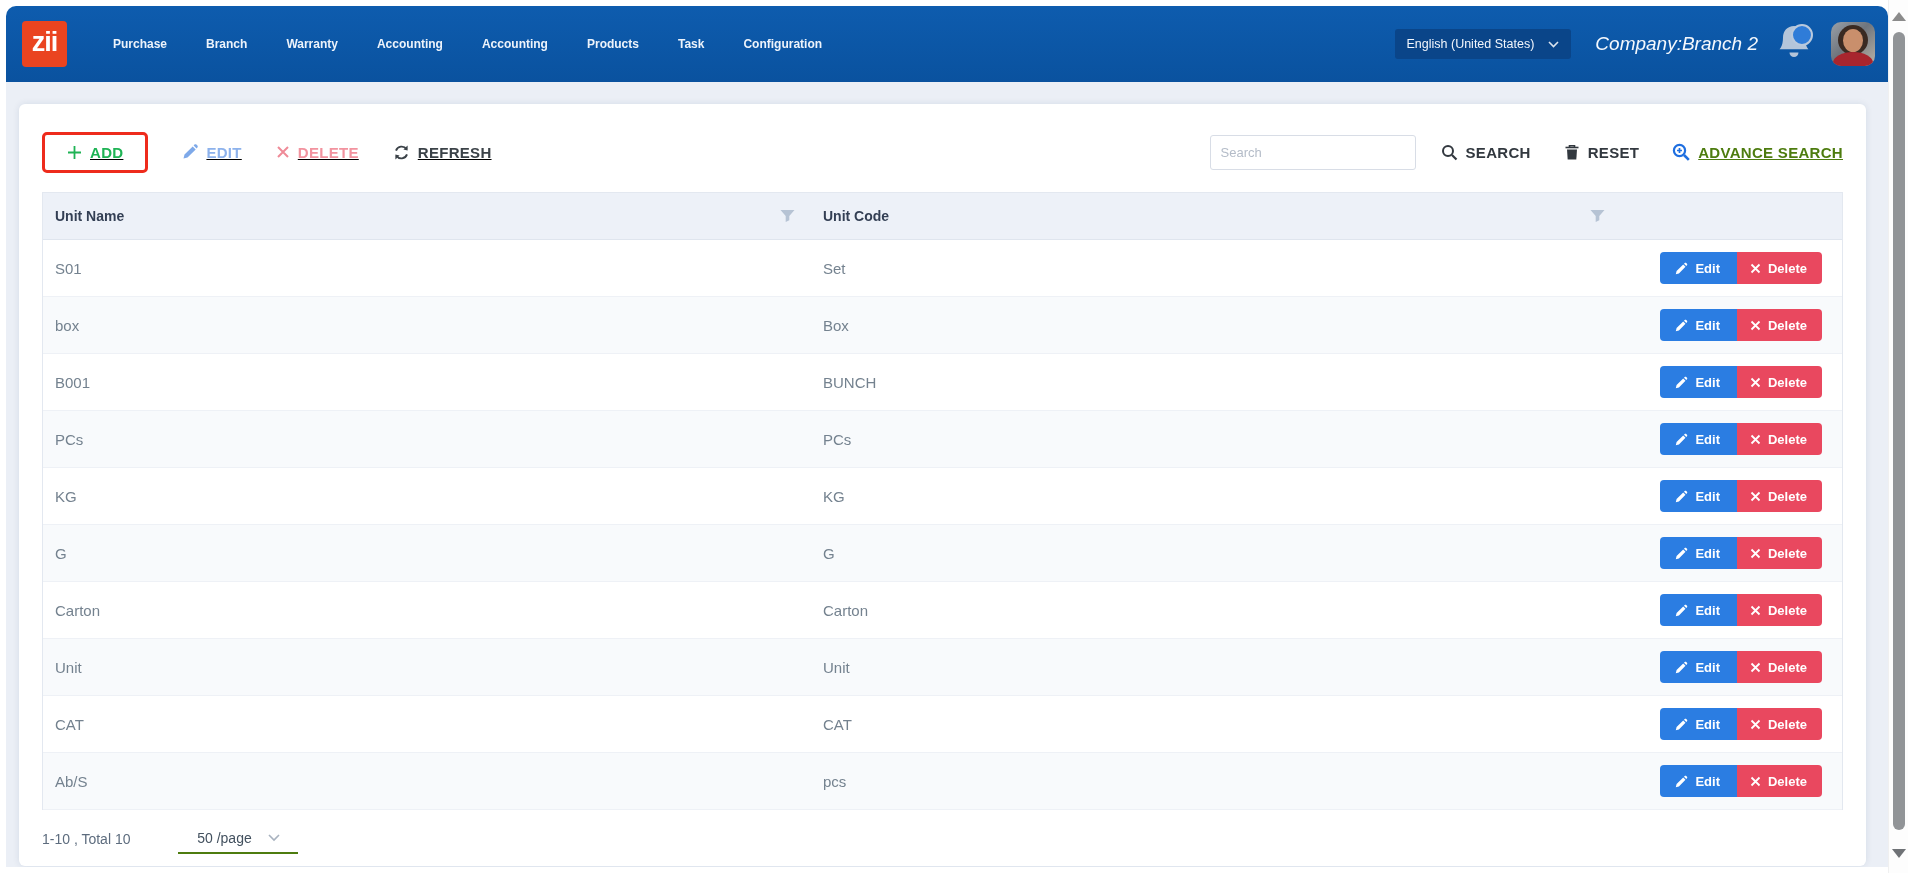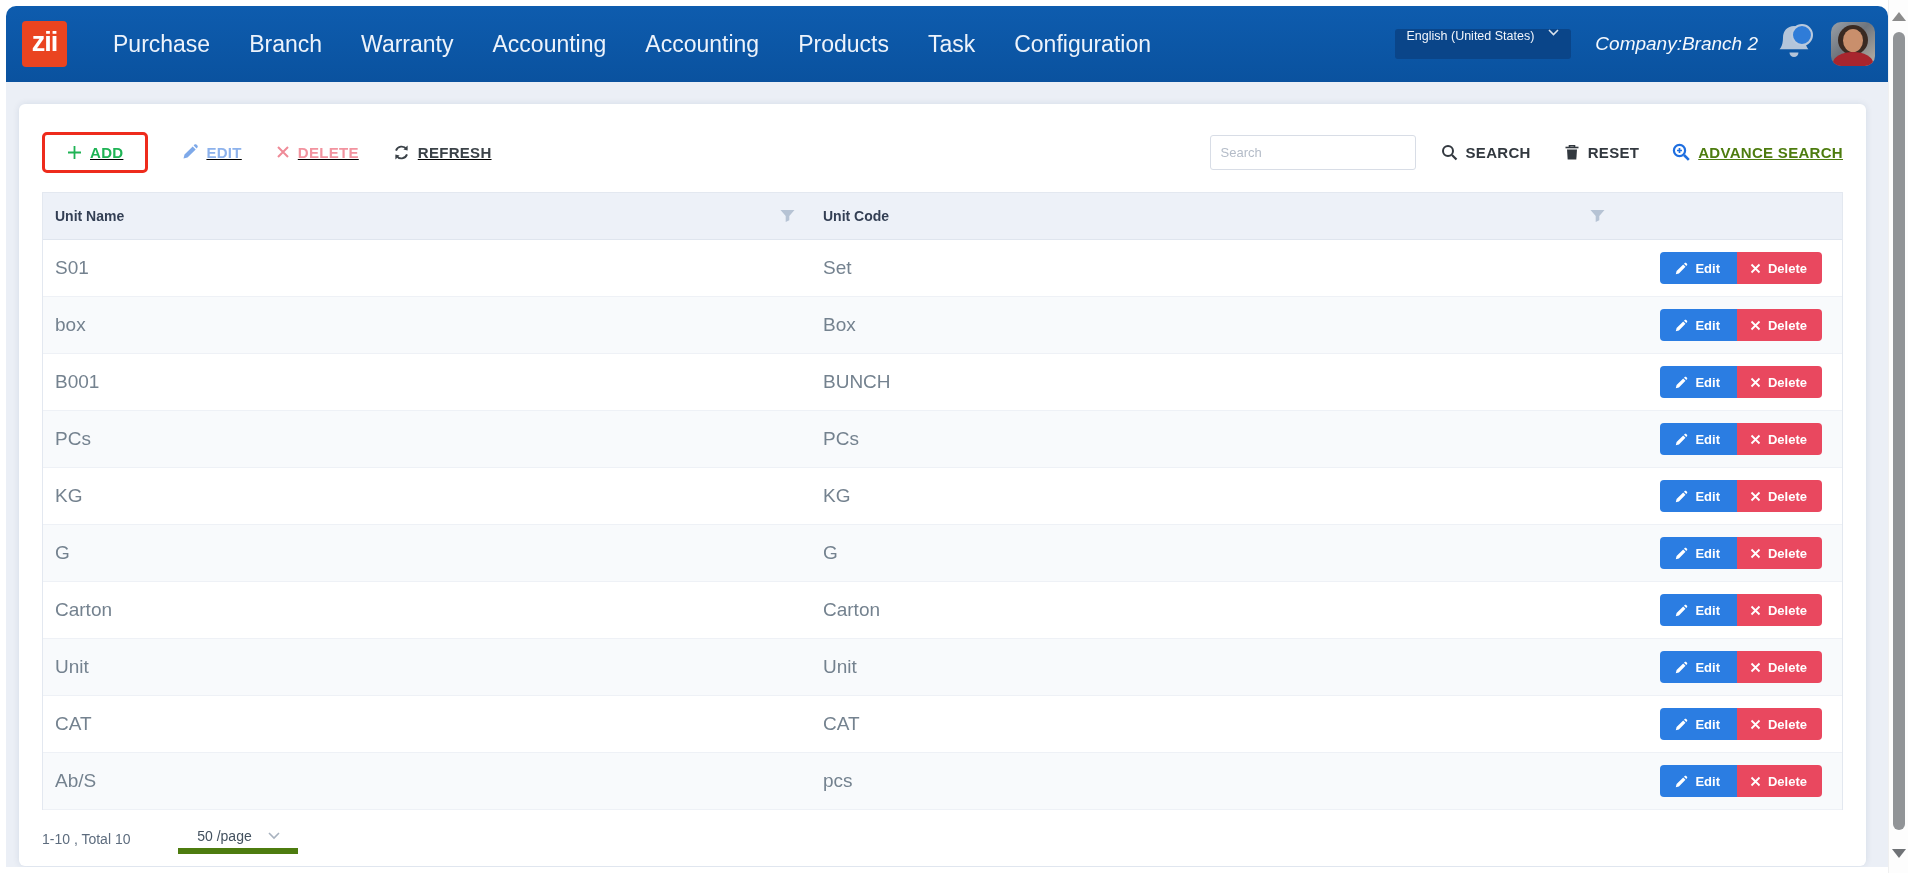--- a/index.html
+++ b/index.html
@@ -15,7 +15,7 @@
   .logo { width:45px; height:46px; margin-left:16px; background:#ea4420; border-radius:4px;
           display:flex; align-items:center; justify-content:center; color:#fff; font-size:27px; font-weight:bold; letter-spacing:-1px; padding-bottom:4px;}
   .nav { display:flex; gap:39px; margin-left:46px; list-style:none; }
-  .nav-item { color:#edf3fb; font-size:23px; font-weight:400; cursor:pointer; white-space:nowrap; }
+  .nav-item { color:#edf3fb; font-size:12px; font-weight:700; cursor:pointer; white-space:nowrap; }
 
   .top-right { margin-left:auto; display:flex; align-items:center; margin-right:13px; }
   .lang-pill { background:#0a4589; border-radius:3px; height:30px; padding:0 12px; display:flex; align-items:flex-start; gap:14px;

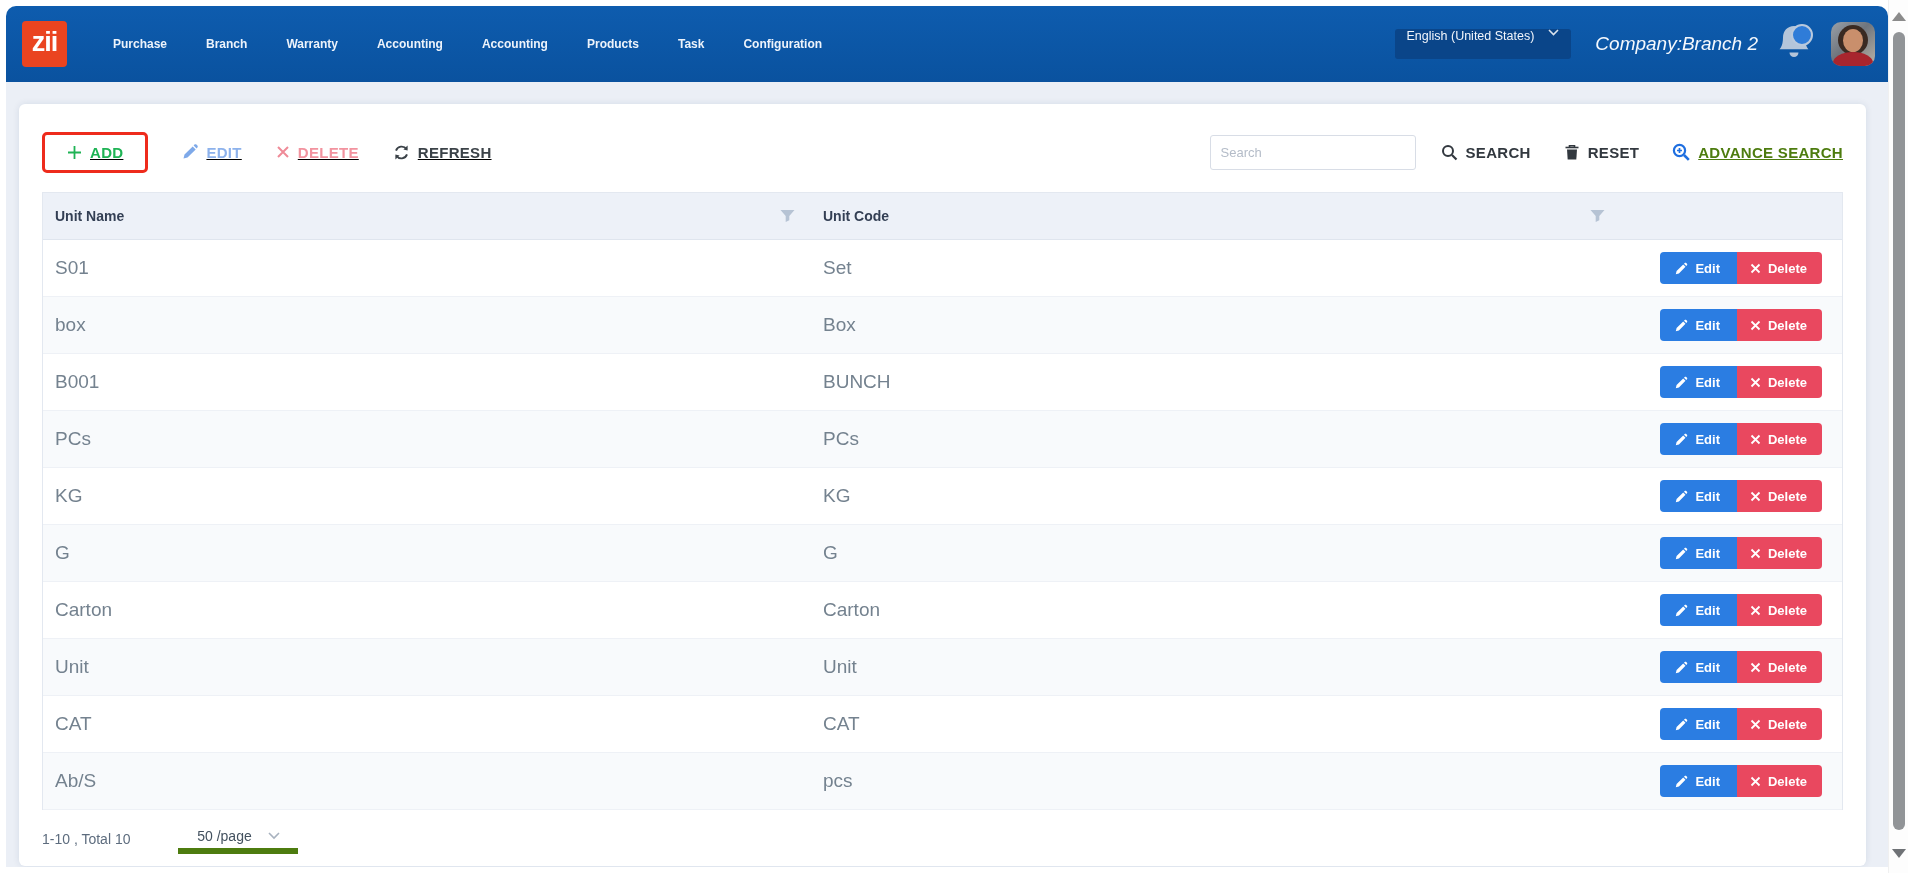--- a/index.html
+++ b/index.html
@@ -18,7 +18,7 @@
   .nav-item { color:#edf3fb; font-size:12px; font-weight:700; cursor:pointer; white-space:nowrap; }
 
   .top-right { margin-left:auto; display:flex; align-items:center; margin-right:13px; }
-  .lang-pill { background:#0a4589; border-radius:3px; height:30px; padding:0 12px; display:flex; align-items:flex-start; gap:14px;
+  .lang-pill { background:#0a4589; border-radius:3px; height:30px; padding:0 12px; display:flex; align-items:center; gap:14px;
                color:#f2f6fc; font-size:12.5px; cursor:pointer; }
   .lang-pill svg { opacity:.85; }
   .company { color:#f4f8fd; font-size:19px; margin-left:24px; white-space:nowrap;font-style:italic; }

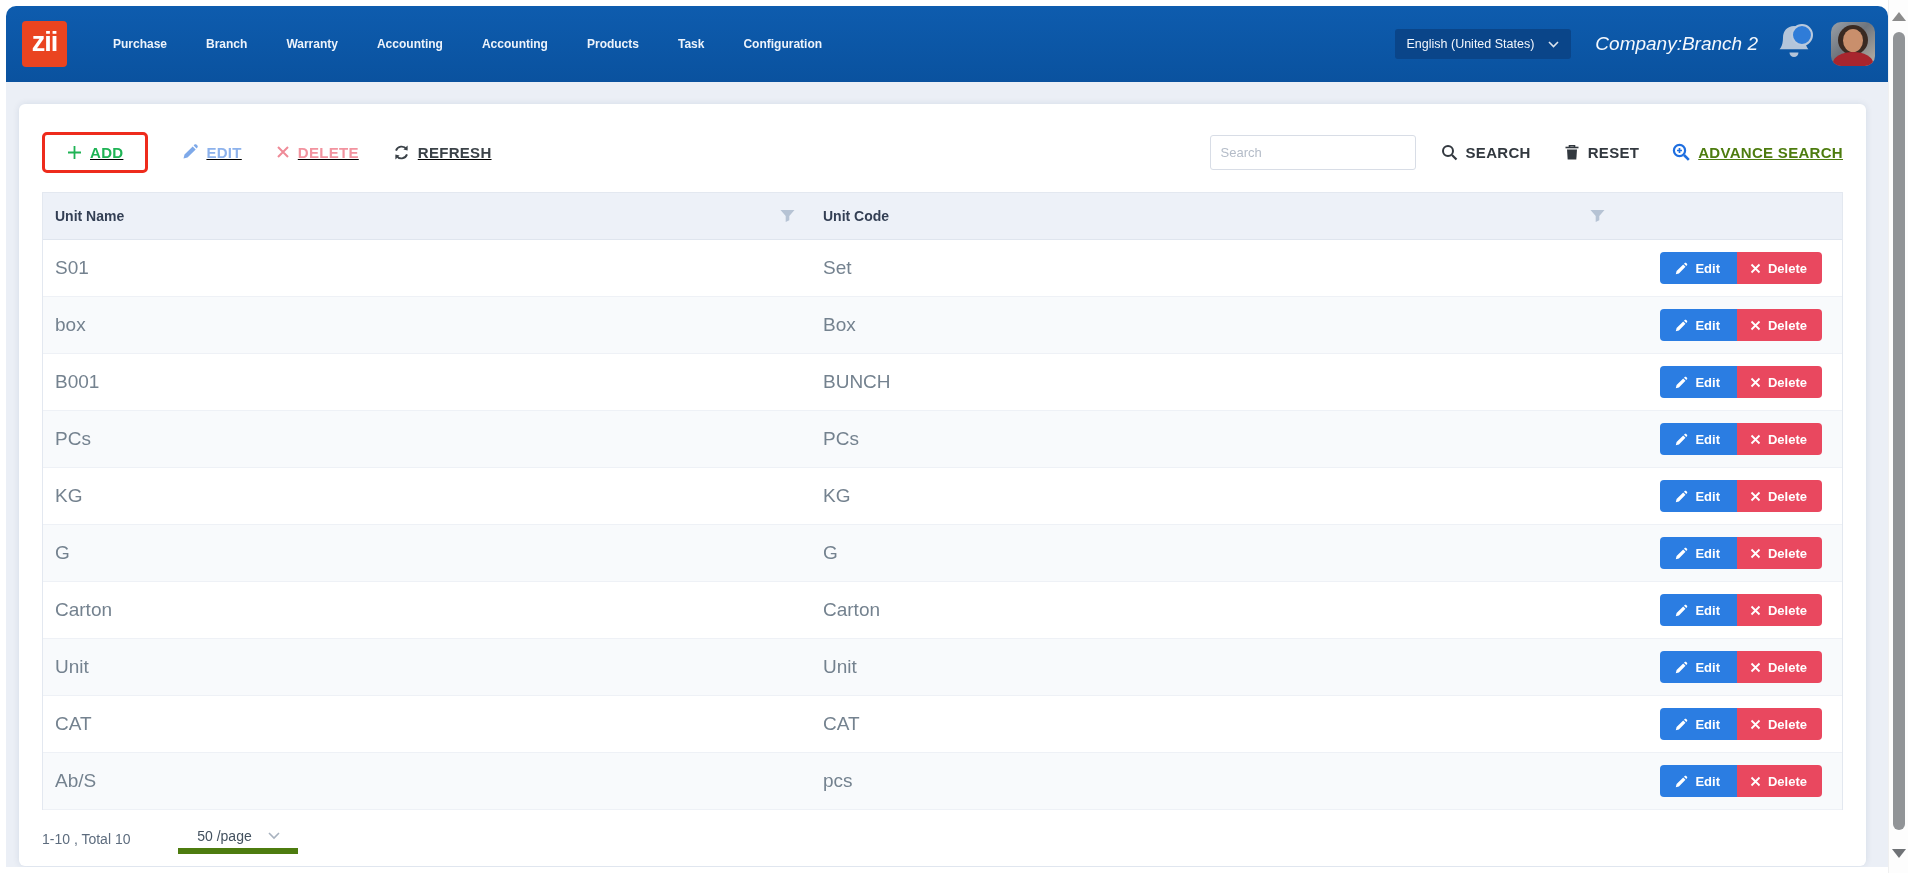--- a/index.html
+++ b/index.html
@@ -61,7 +61,7 @@
   .trow { display:grid; grid-template-columns:768px 810px 1fr; height:57px; align-items:center;
           border-bottom:1px solid #eef1f6; background:#ffffff; }
   .trow.alt { background:#f8fafc; }
-  .td { padding-left:12px; font-size:19px; color:#74828f; }
+  .td { padding-left:12px; font-size:15px; color:#74828f; }
   .td-actions { display:flex; justify-content:flex-end; padding-right:20px; }
   .btn { height:32px; display:flex; align-items:center; gap:7px; color:#fff; font-size:13px; font-weight:600; cursor:pointer; border:none; }
   .btn-edit { background:#2b7de2; border-radius:4px 0 0 4px; padding:0 17px 0 15px; }

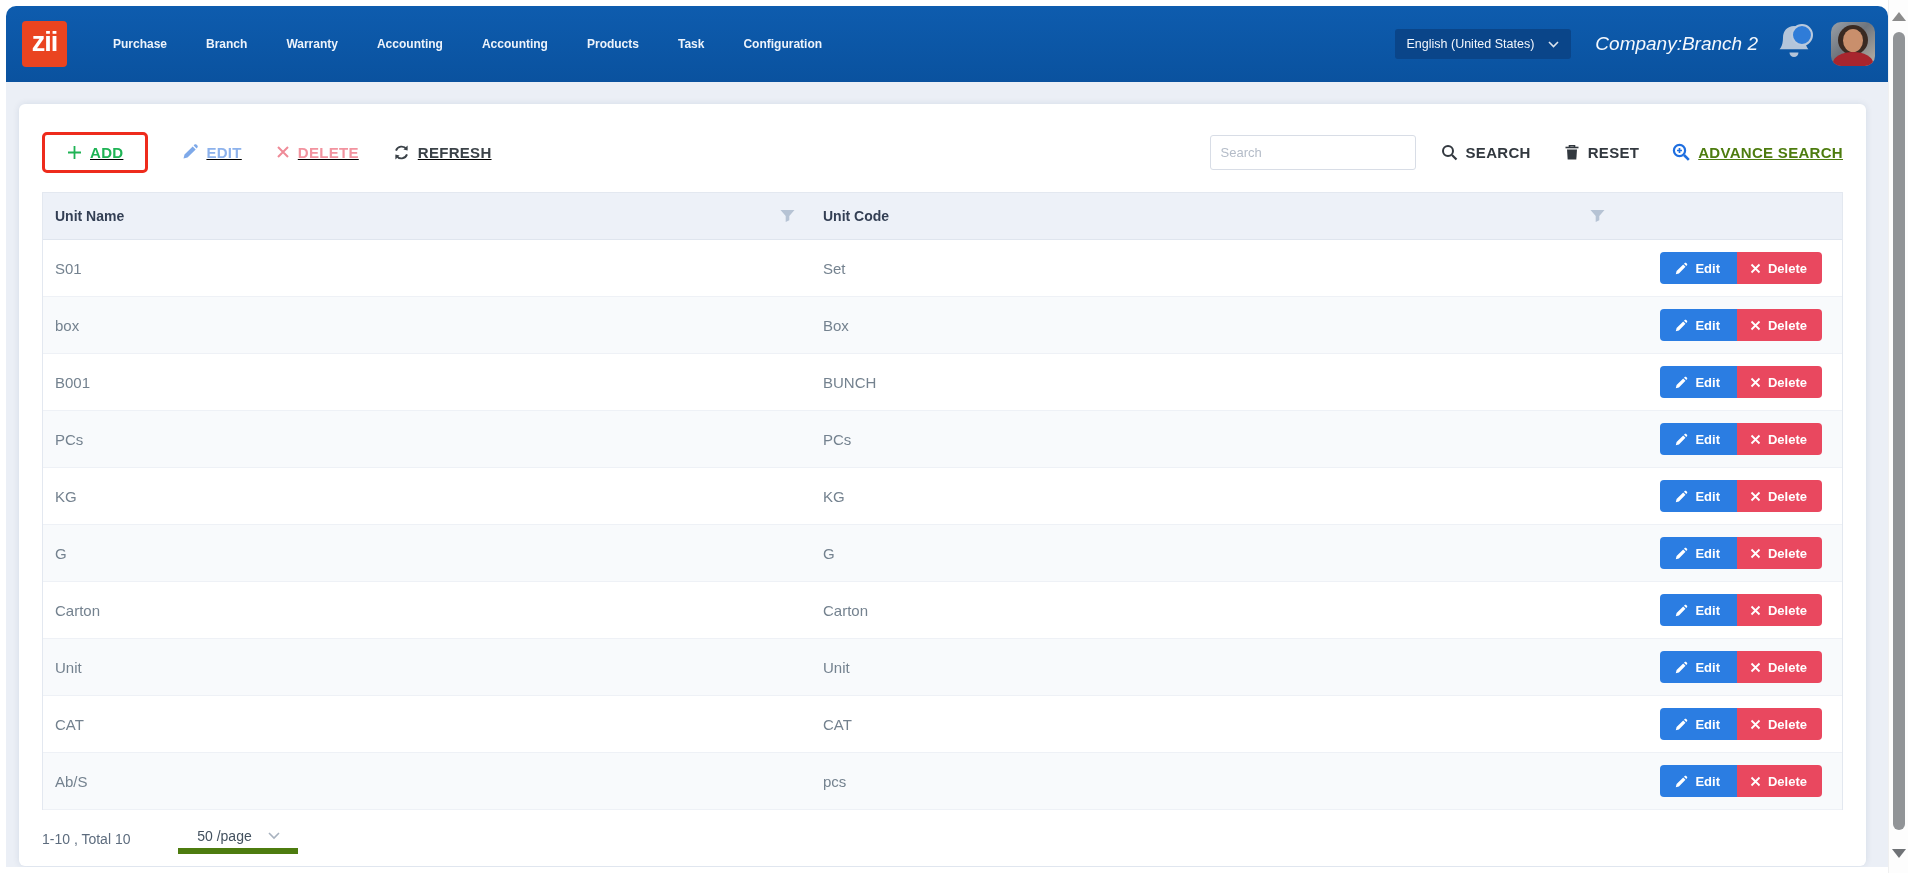--- a/index.html
+++ b/index.html
@@ -70,7 +70,7 @@
   
   .pager { display:flex; align-items:center; height:57px; flex:0 0 57px; }
   .pager-summary { font-size:14px; color:#5d6c7e; }
-  .page-size { margin-left:48px; width:120px; height:30px; border-bottom:6px solid #4d7c0f; display:flex; align-items:center;
+  .page-size { margin-left:48px; width:120px; height:30px; border-bottom:2px solid #4d7c0f; display:flex; align-items:center;
                justify-content:center; gap:16px; font-size:14px; color:#43515f; cursor:pointer; }
 
   

